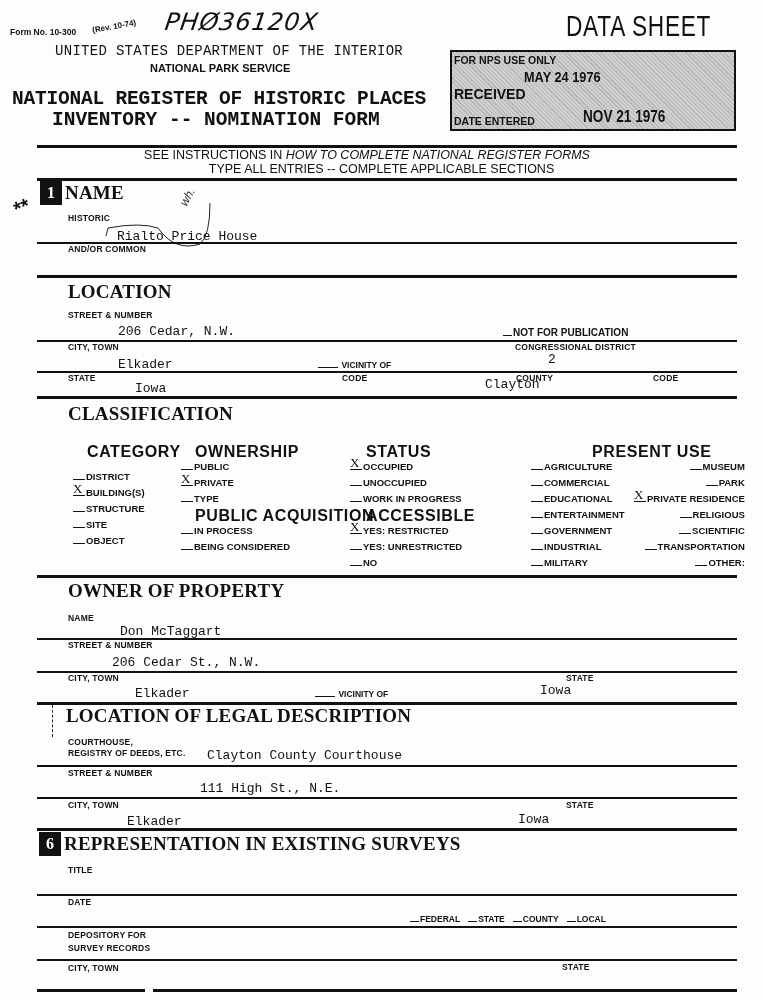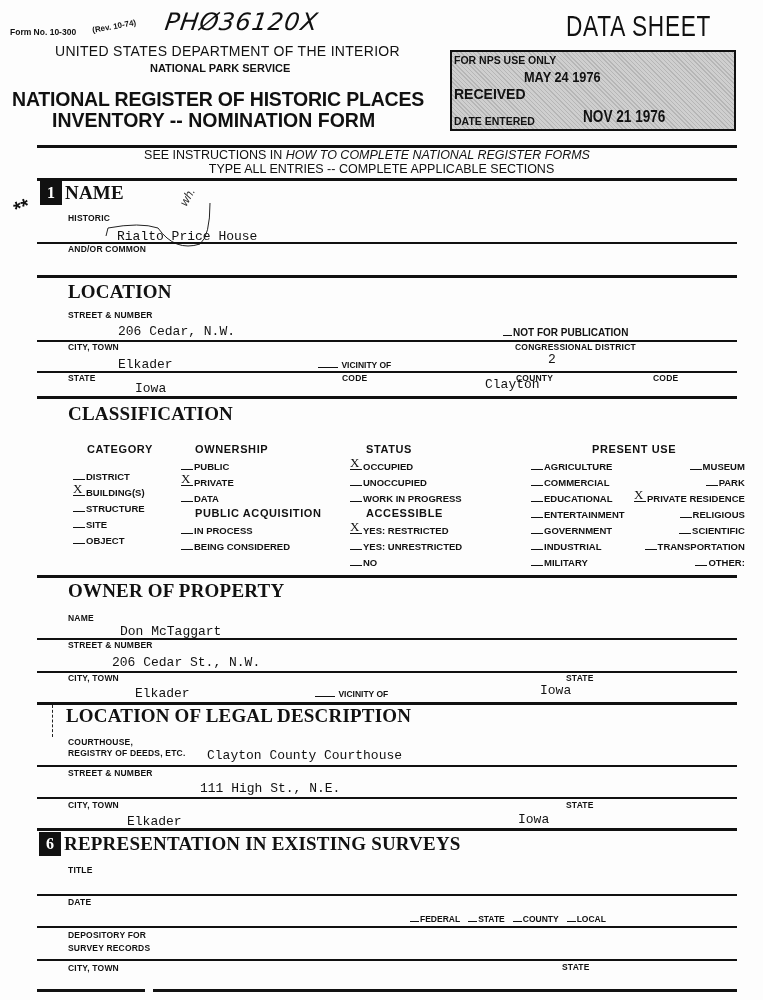--- a/index.html
+++ b/index.html
@@ -9,7 +9,7 @@
   }
   .abs { position: absolute; }
   .sans { font-family: "Liberation Sans", sans-serif; }
-  .serif { font-family: Liberation Sans, sans-serif; }
+  .serif { font-family: Liberation Mono, monospace; }
   .label { font-size: 8.5px; font-weight: bold; letter-spacing: 0.2px; }
   .val { font-family: "Liberation Mono", monospace; font-size: 13px; }
   .rule { position: absolute; background: #111; }

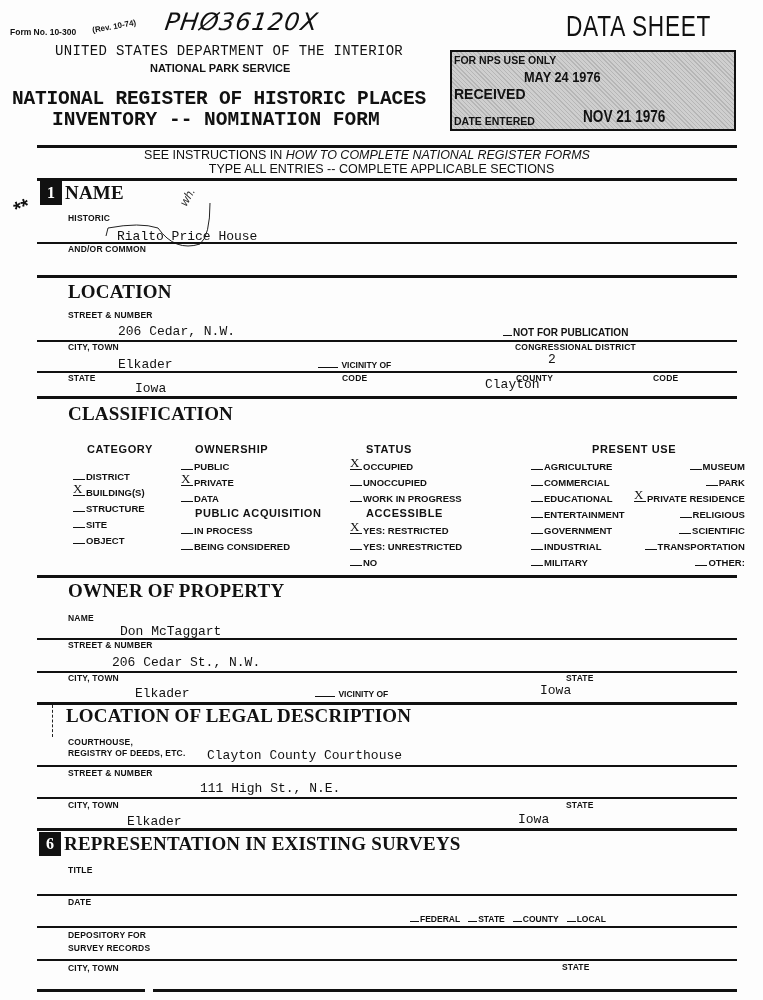--- a/index.html
+++ b/index.html
@@ -17,7 +17,7 @@
   .thin { height: 1.5px; }
   .sec-title { font-family: "Liberation Serif", serif; font-weight: bold; font-size: 19px; letter-spacing: 0.2px; }
   .badge { display: inline-block; background: #111; color: #fff; font-family: "Liberation Serif", serif; font-weight: bold; font-size: 16px; width: 22px; height: 24px; text-align: center; line-height: 24px; margin-right: 3px; vertical-align: middle; }
-  .colhead { font-size: 11px; font-weight: bold; letter-spacing: 0.6px; }
+  .colhead { font-size: 16px; font-weight: bold; letter-spacing: 0.6px; }
   .opt { font-size: 9.5px; font-weight: bold; height: 16px; line-height: 16px; white-space: nowrap; }
   .blank { display: inline-block; width: 12px; border-bottom: 1.2px solid #111; height: 9px; margin-right: 1px; vertical-align: baseline; position: relative; }
   .blank .x { position: absolute; left: 0px; top: -6px; font-family: "Liberation Serif", serif; font-size: 13px; font-weight: normal; }

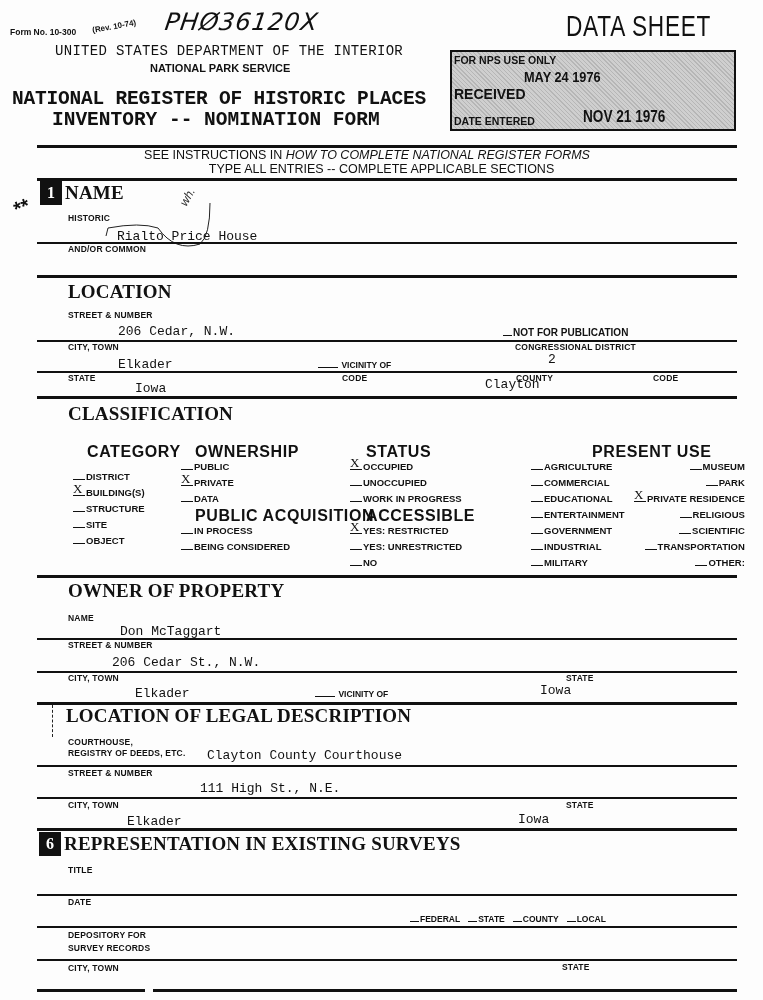--- a/index.html
+++ b/index.html
@@ -104,7 +104,7 @@
 <div class="abs" style="left:181px;top:459px;">
   <div class="opt"><span class="blank"><span class="x"></span></span><span>PUBLIC</span></div>
   <div class="opt"><span class="blank"><span class="x">X</span></span><span>PRIVATE</span></div>
-  <div class="opt"><span class="blank"><span class="x"></span></span><span>DATA</span></div>
+  <div class="opt"><span class="blank"><span class="x"></span></span><span>TYPE</span></div>
 </div>
 <div class="abs colhead" style="left:195px;top:507px;">PUBLIC ACQUISITION</div>
 <div class="abs" style="left:181px;top:523px;">

